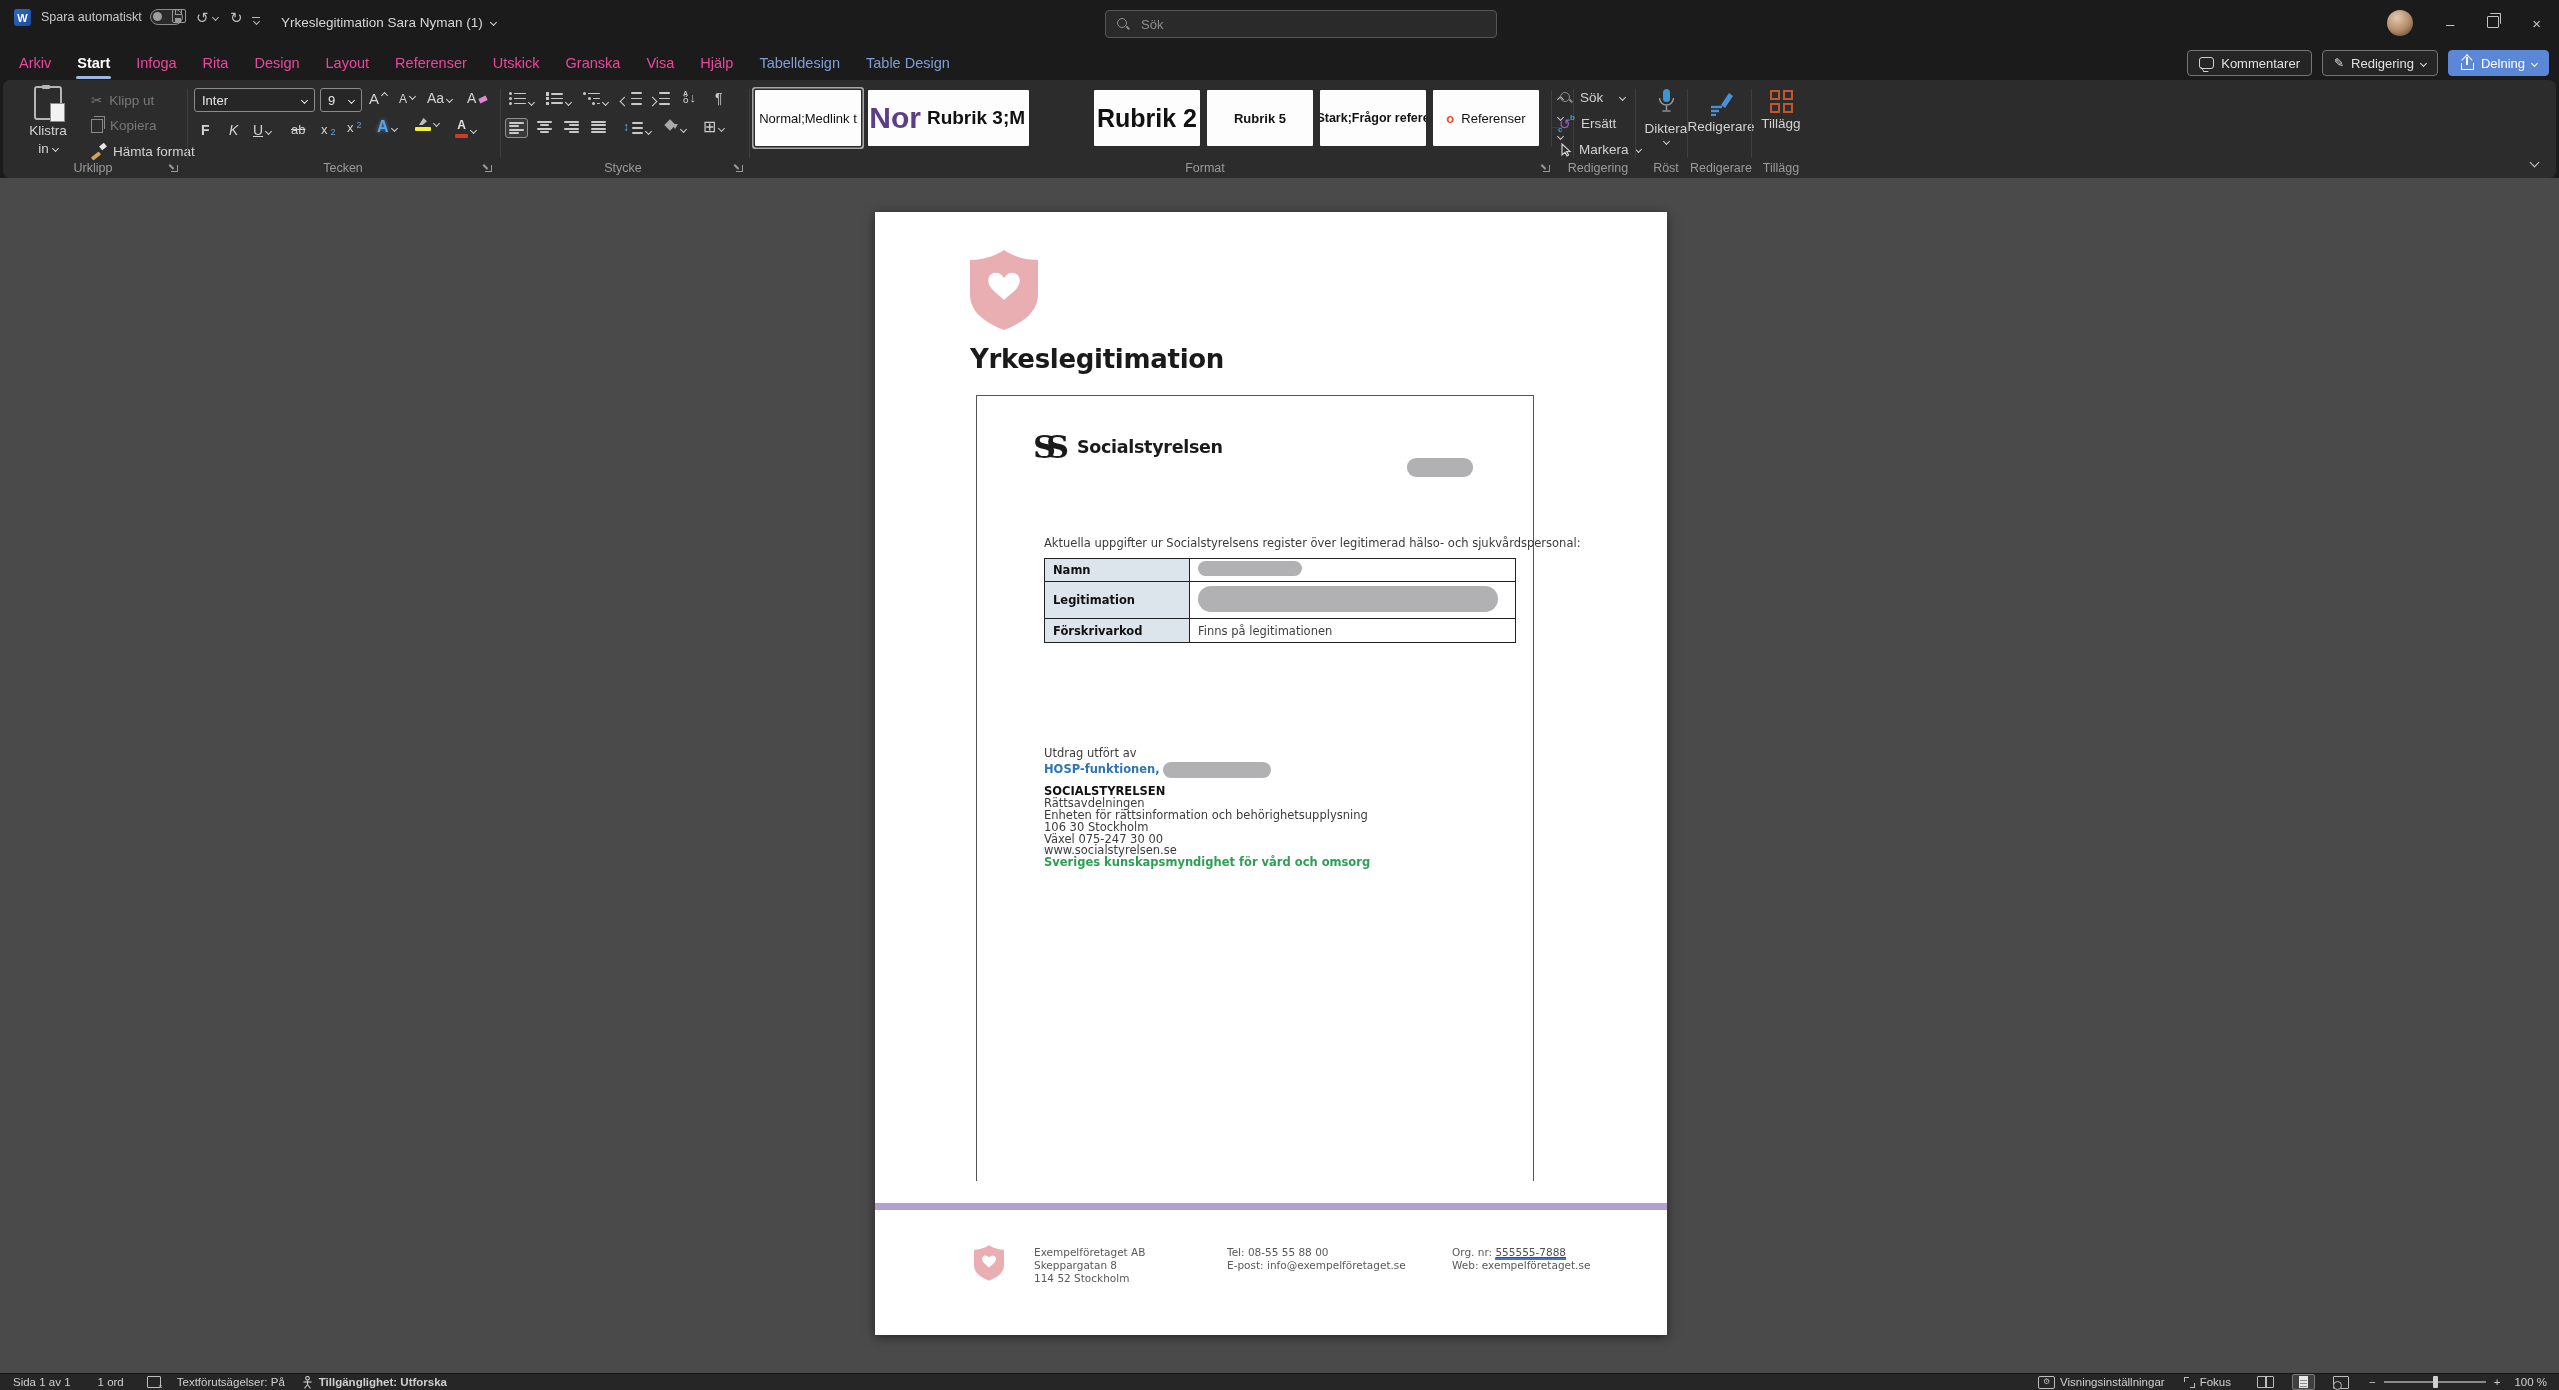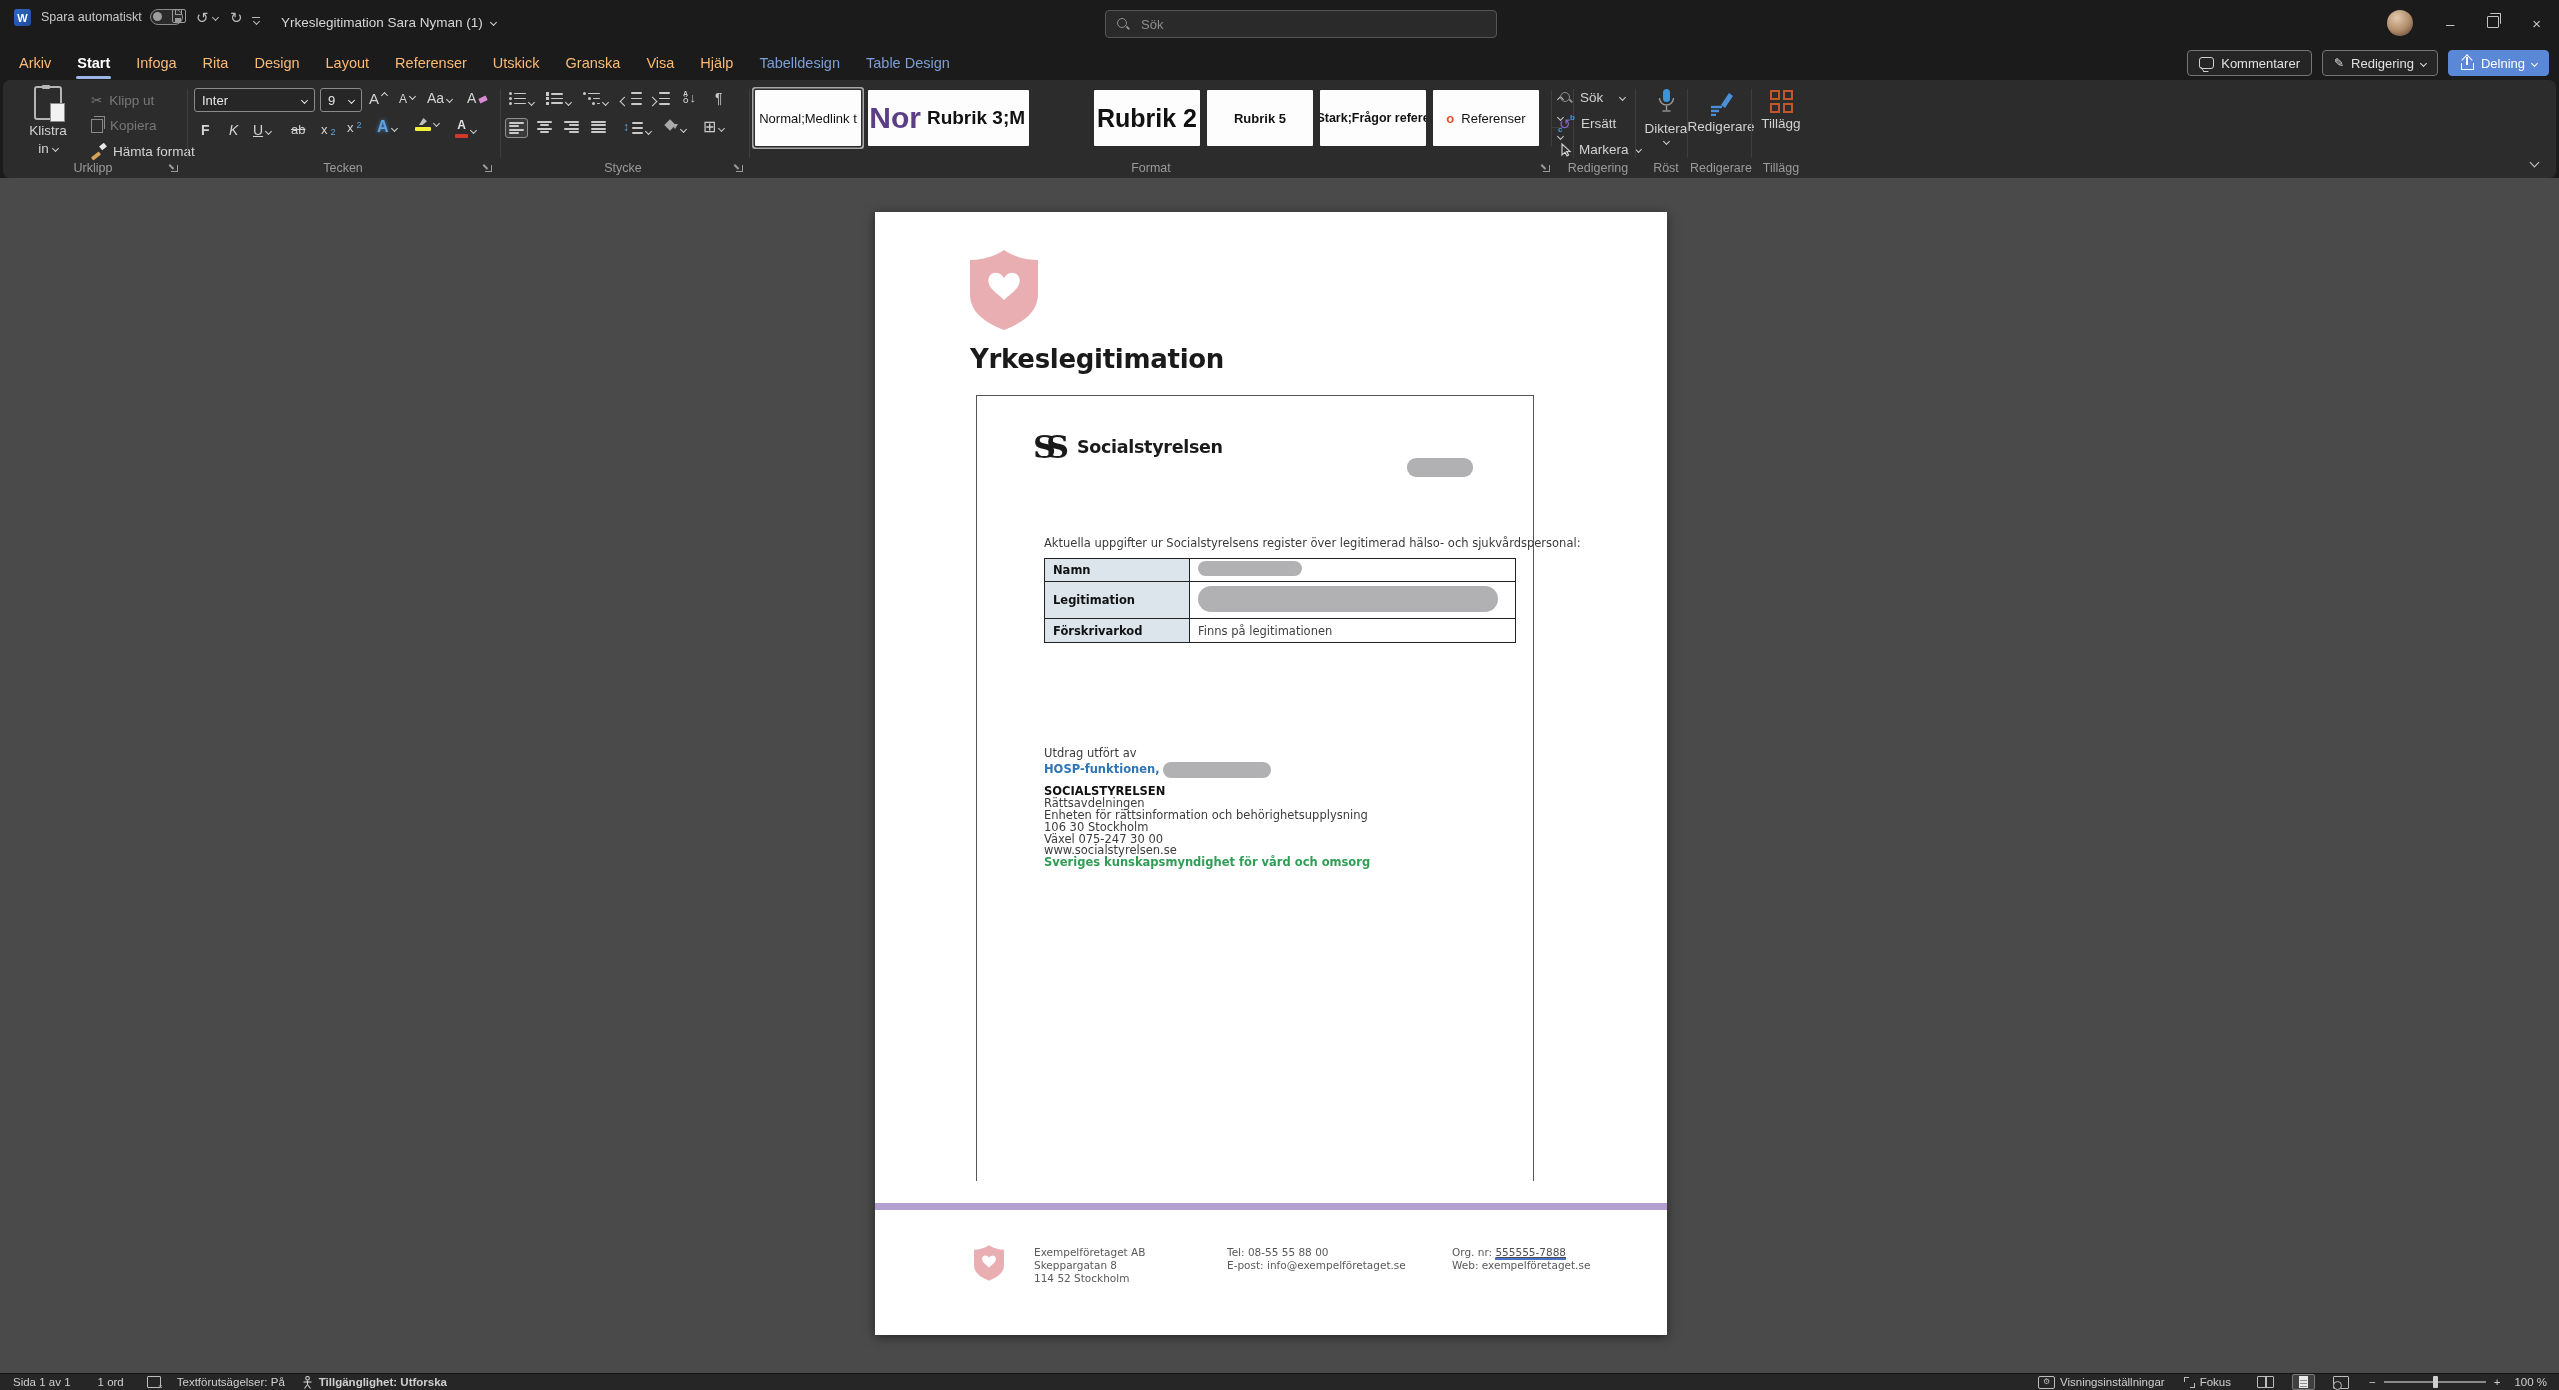--- a/index.html
+++ b/index.html
@@ -54,7 +54,7 @@
 
   
   .tabrow{position:absolute;left:0;top:46px;right:0;height:34px;background:#1b1b1b;display:flex;align-items:center;padding-left:6px;}
-  .tab{padding:0 13px;font-size:14.5px;color:#fdba74;position:relative;height:100%;display:flex;align-items:center;}
+  .tab{padding:0 13px;font-size:14.5px;color:#ec4899;position:relative;height:100%;display:flex;align-items:center;}
   .tab.active{color:#fff;font-weight:bold;}
   .tab.active::after{content:"";position:absolute;left:12px;right:12px;bottom:1px;height:3px;border-radius:2px;background:#9cb6e4;}
   .tab.ctx{color:#7e9ed6;}

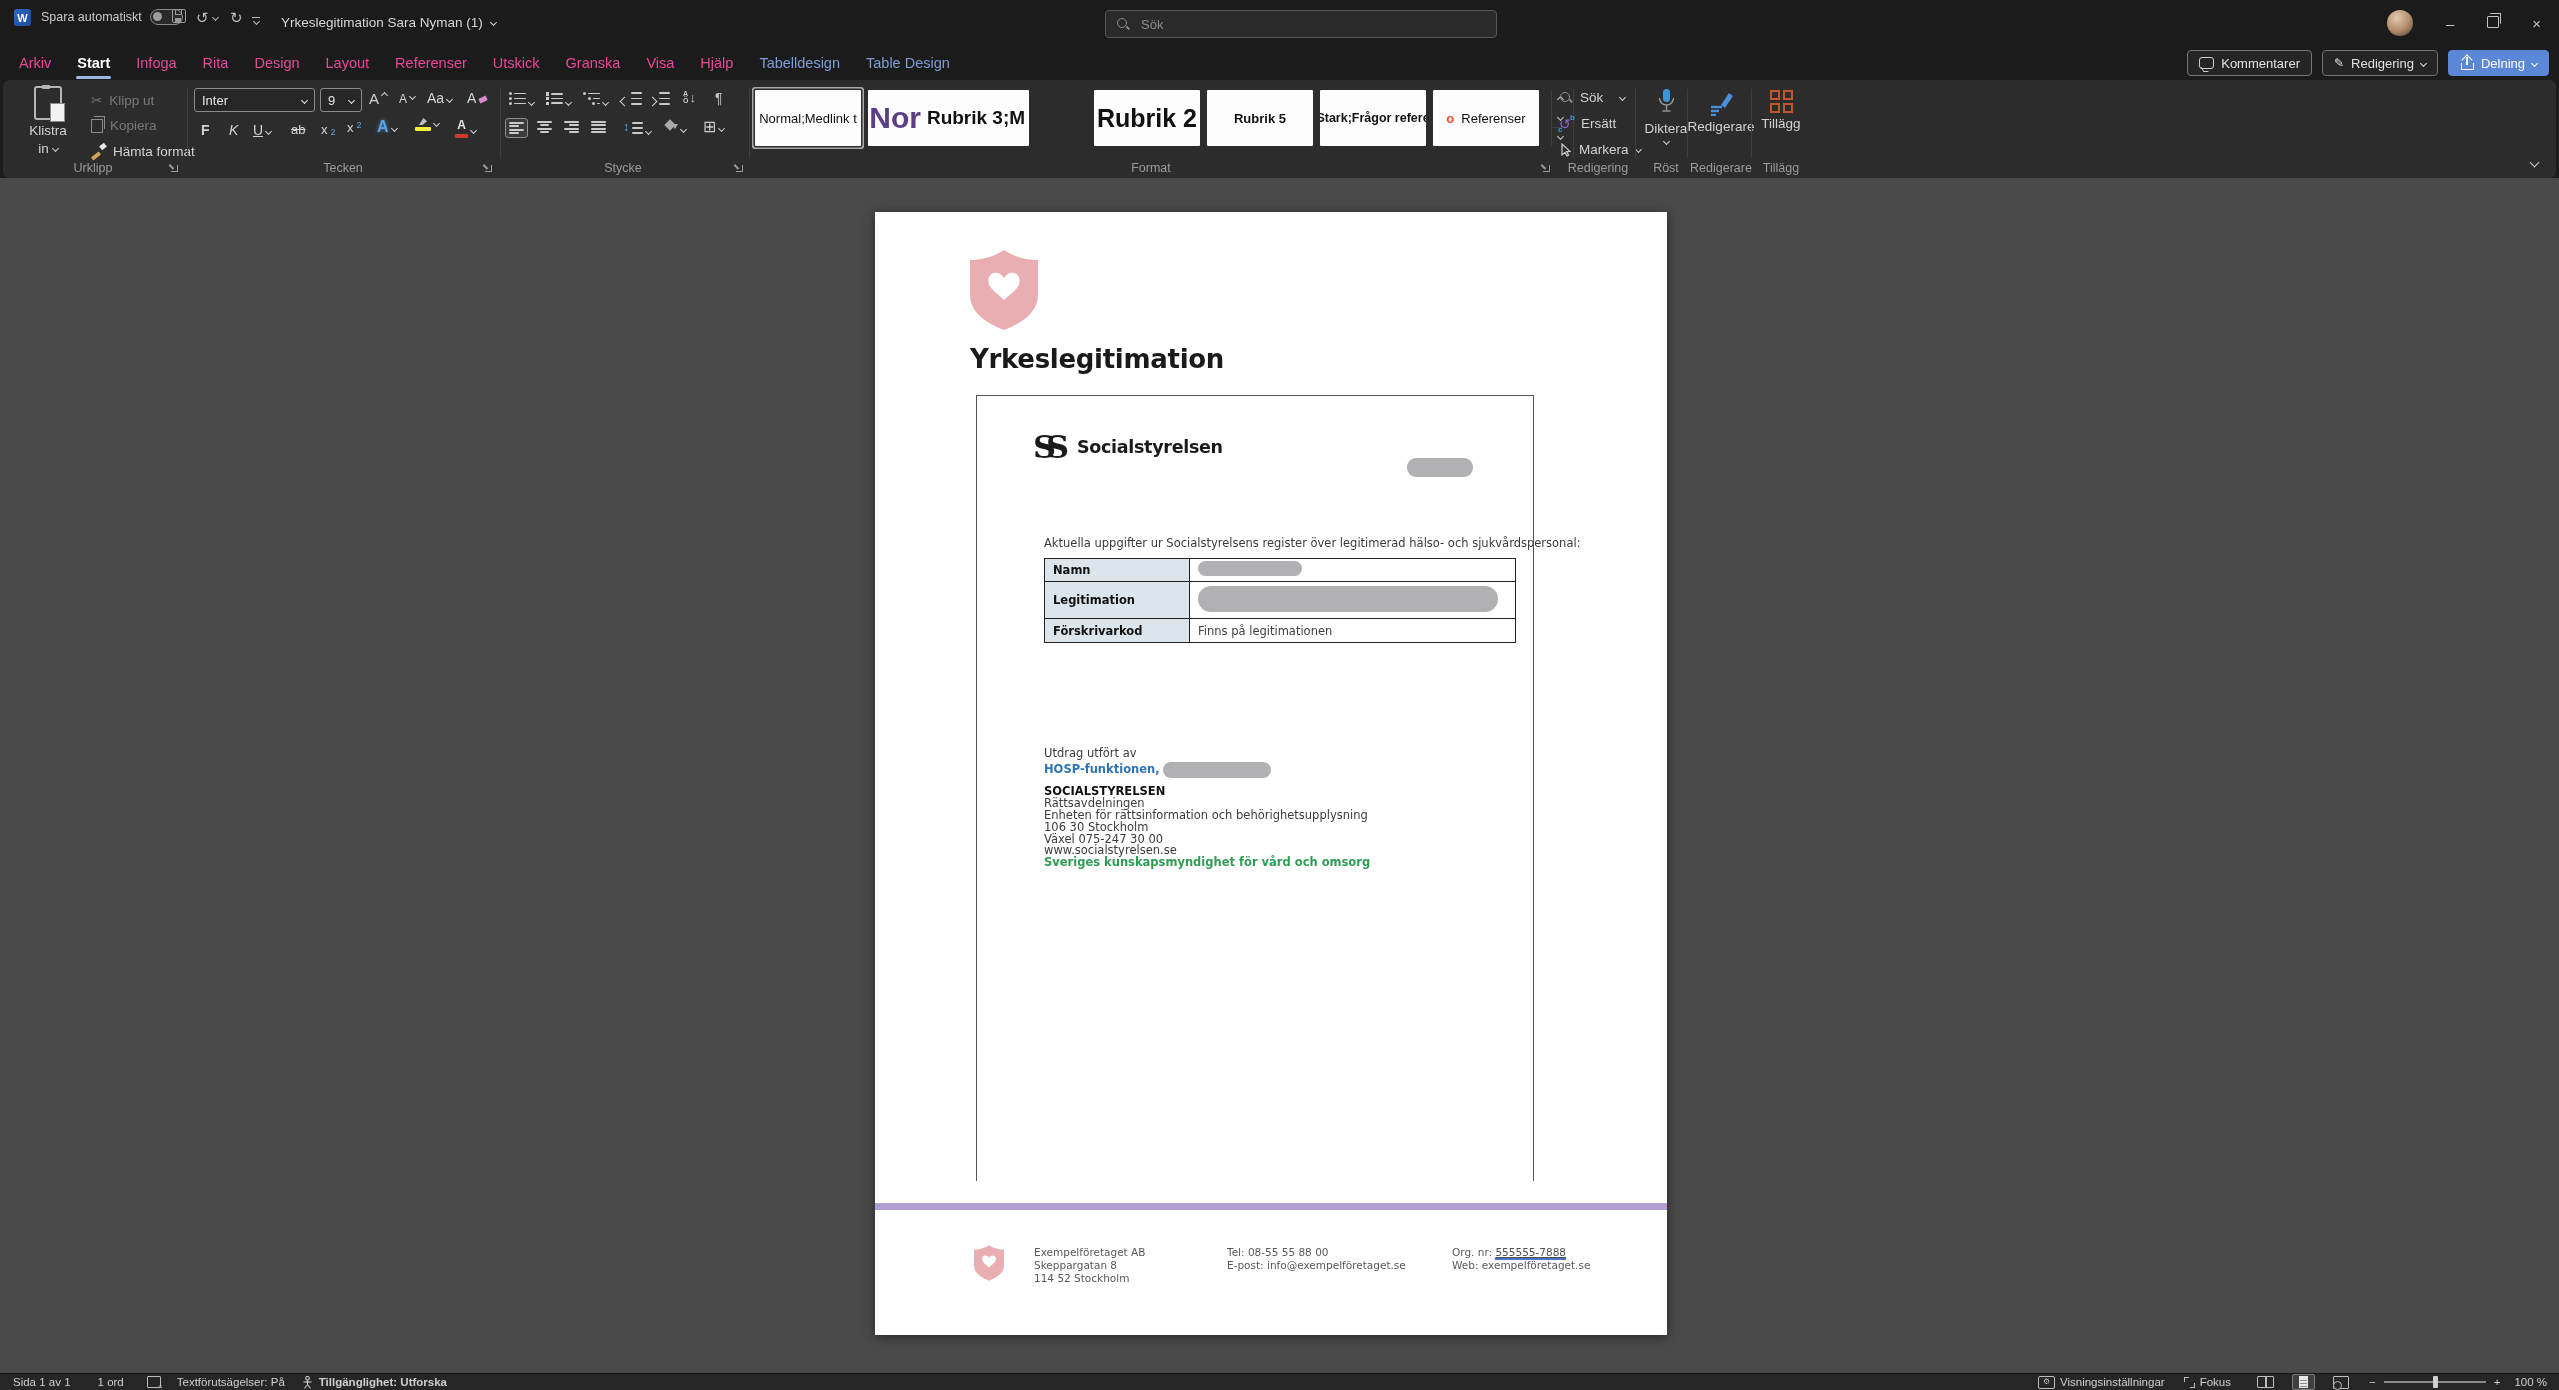--- a/index.html
+++ b/index.html
@@ -509,7 +509,7 @@
           <i class="chv sm"></i>
         </span>
     </div>
-    <div class="glabel" style="left:1088px;width:120px">Format</div>
+    <div class="glabel" style="left:1142px;width:120px">Format</div>
     <span class="lnch" style="position:absolute;left:1538px;bottom:5px"></span>
     <div class="vdiv" style="left:1570px"></div>
 

